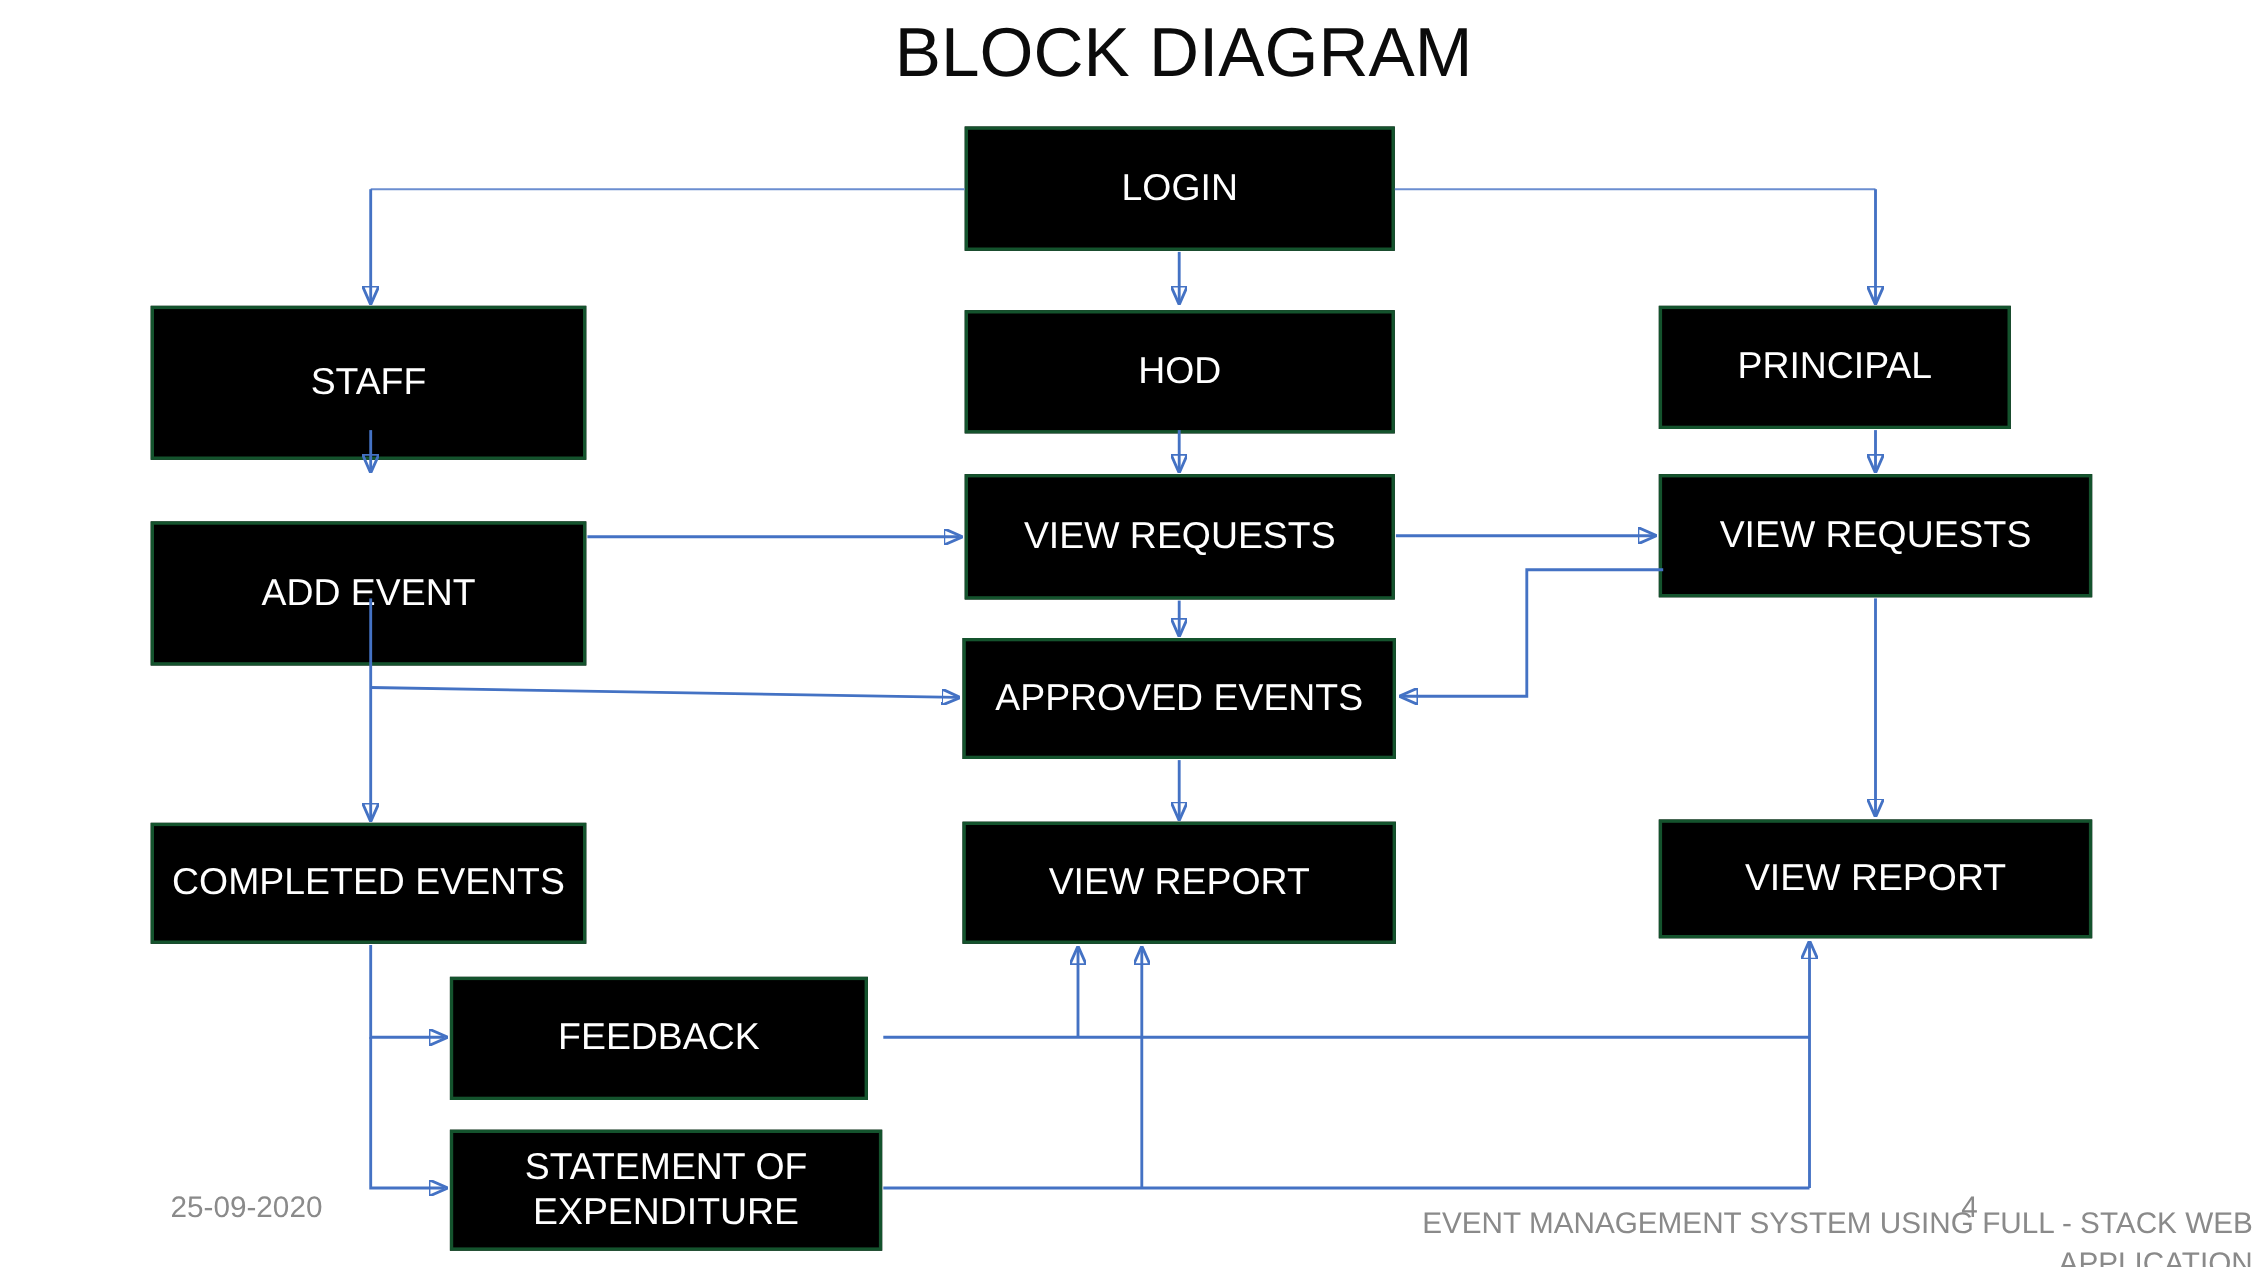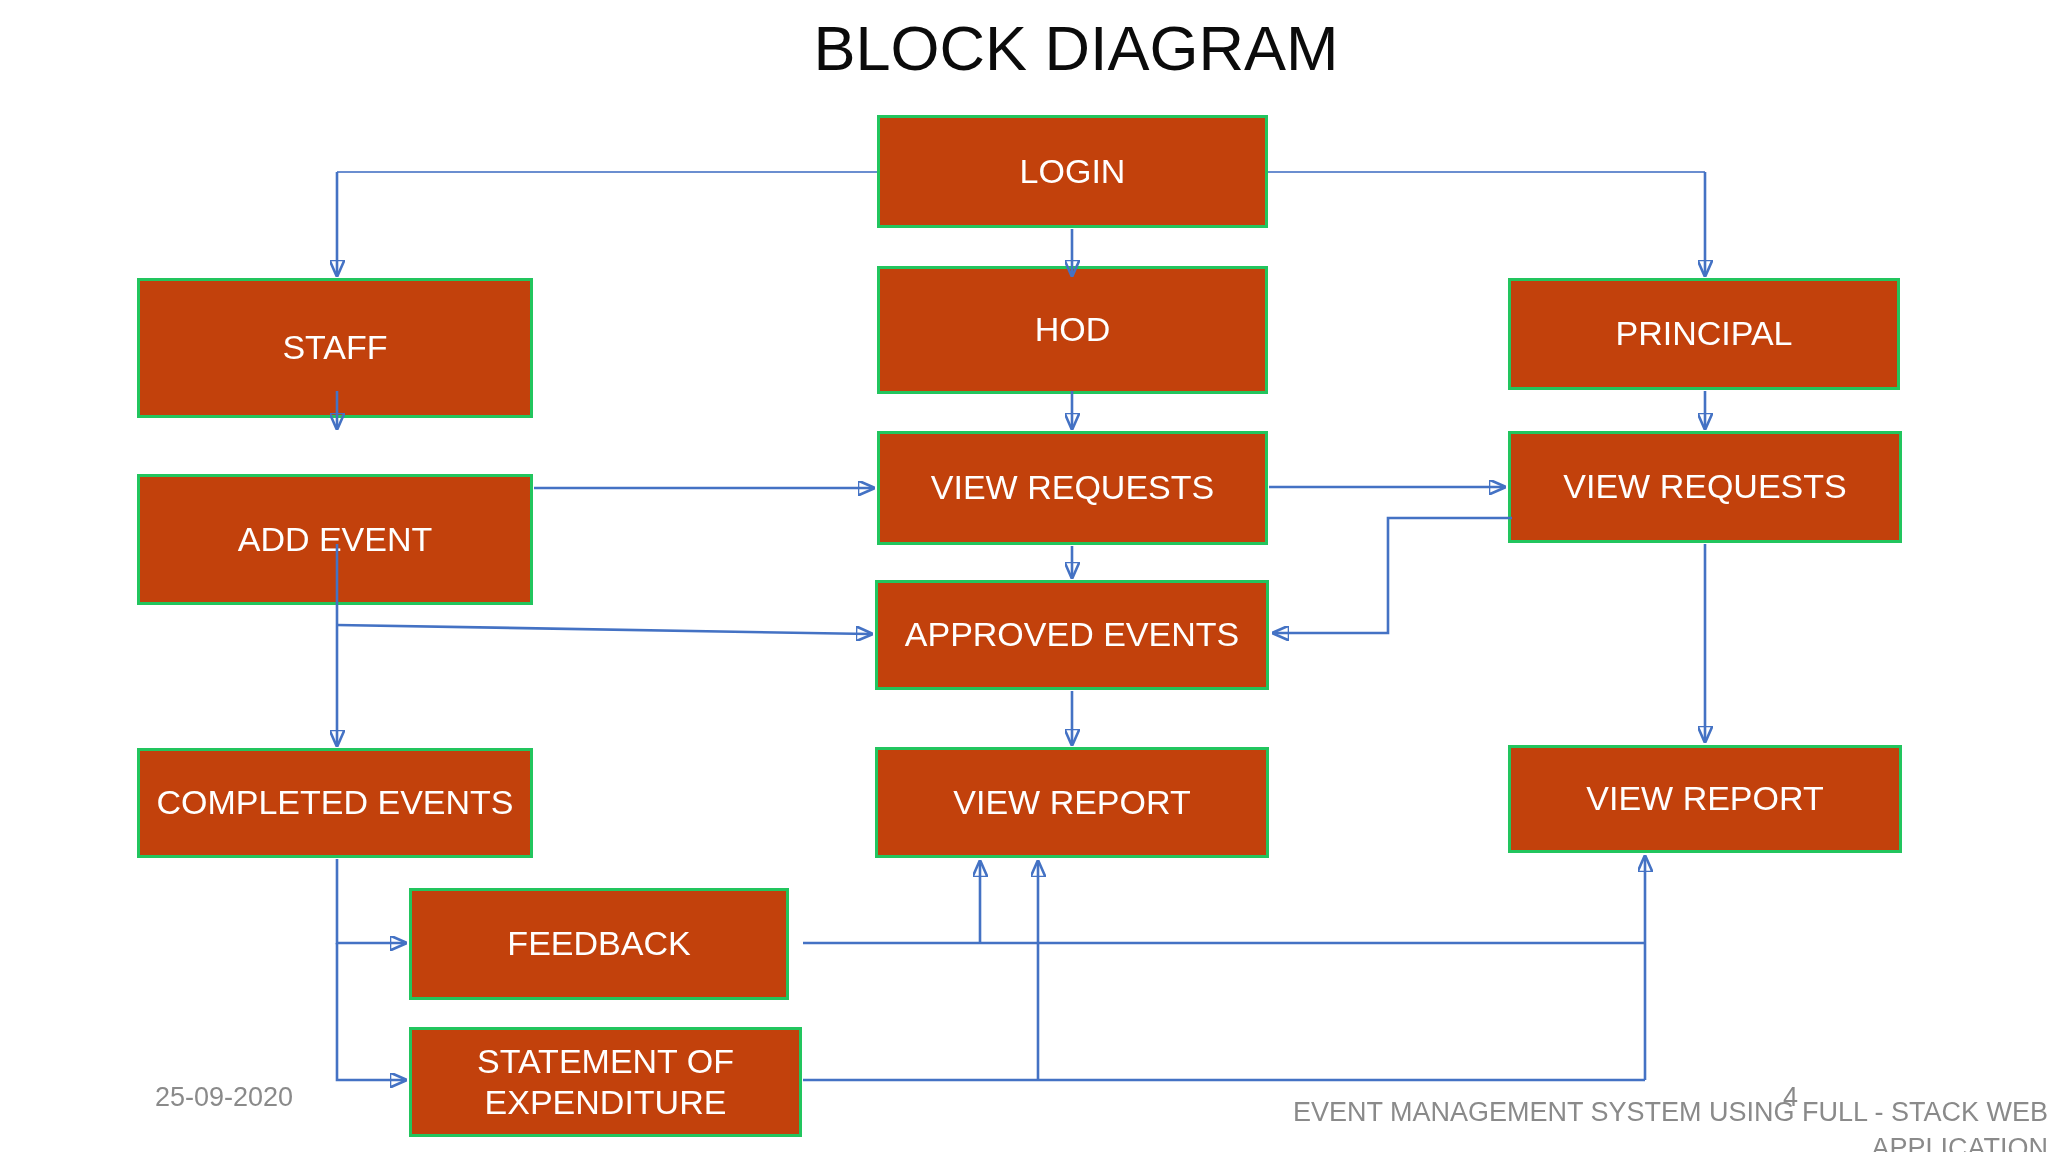--- a/index.html
+++ b/index.html
@@ -19,8 +19,8 @@
   }
   .node{
     position:absolute;
-    background:#c2410c;
-    border:3px solid #22c55e;
+    background:#000000;
+    border:3px solid #14532d;
     box-sizing:border-box;
     color:#ffffff;
     display:flex;align-items:center;justify-content:center;

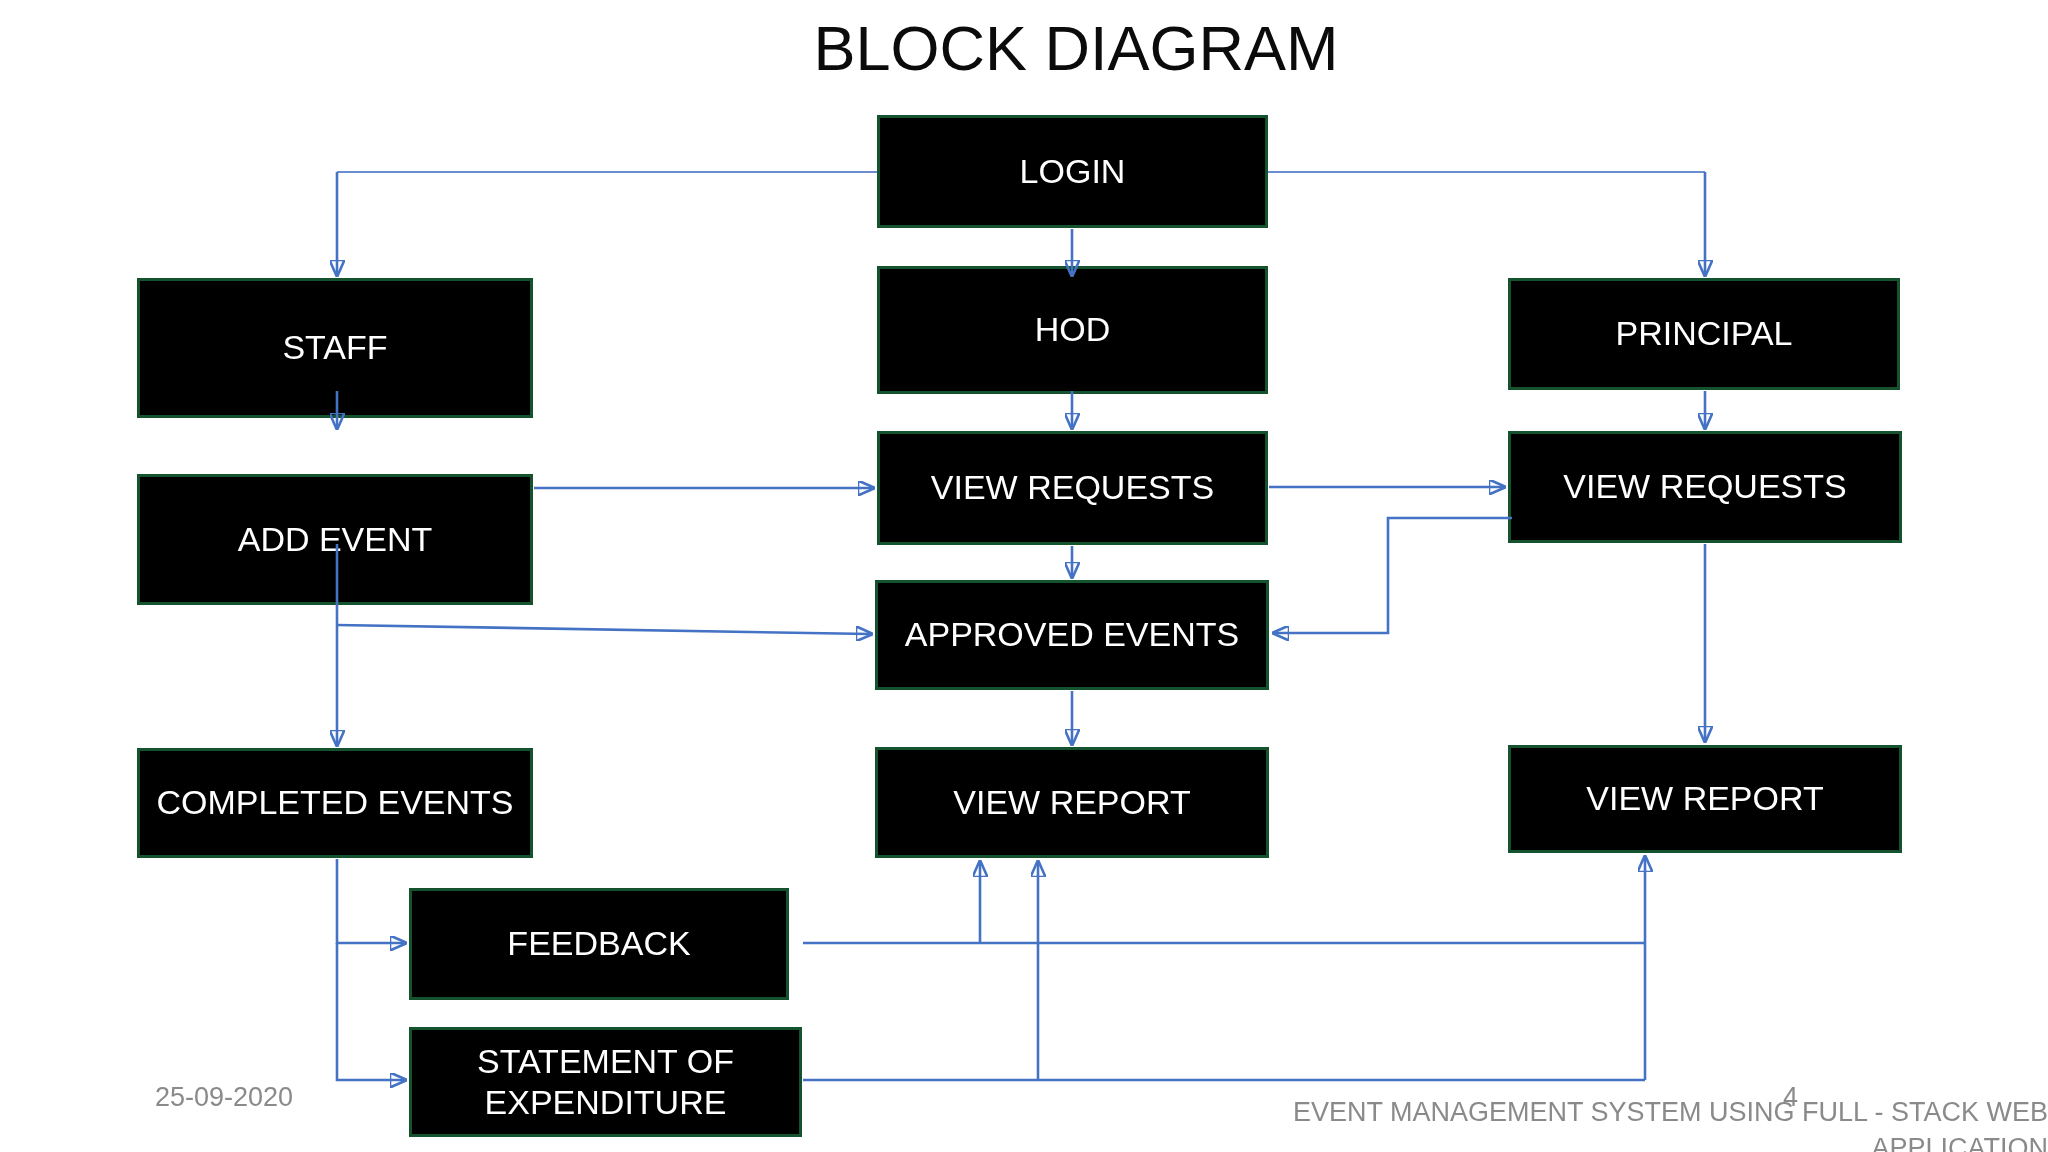--- a/index.html
+++ b/index.html
@@ -62,7 +62,7 @@
   <div class="node" style="left:137px;top:278px;width:396px;height:140px;">
     <span>STAFF</span>
   </div>
-  <div class="node" style="left:877px;top:266px;width:391px;height:128px;">
+  <div class="node" style="left:877px;top:282px;width:391px;height:112px;">
     <span>HOD</span>
   </div>
   <div class="node" style="left:1508px;top:278px;width:392px;height:112px;align-items:center;">

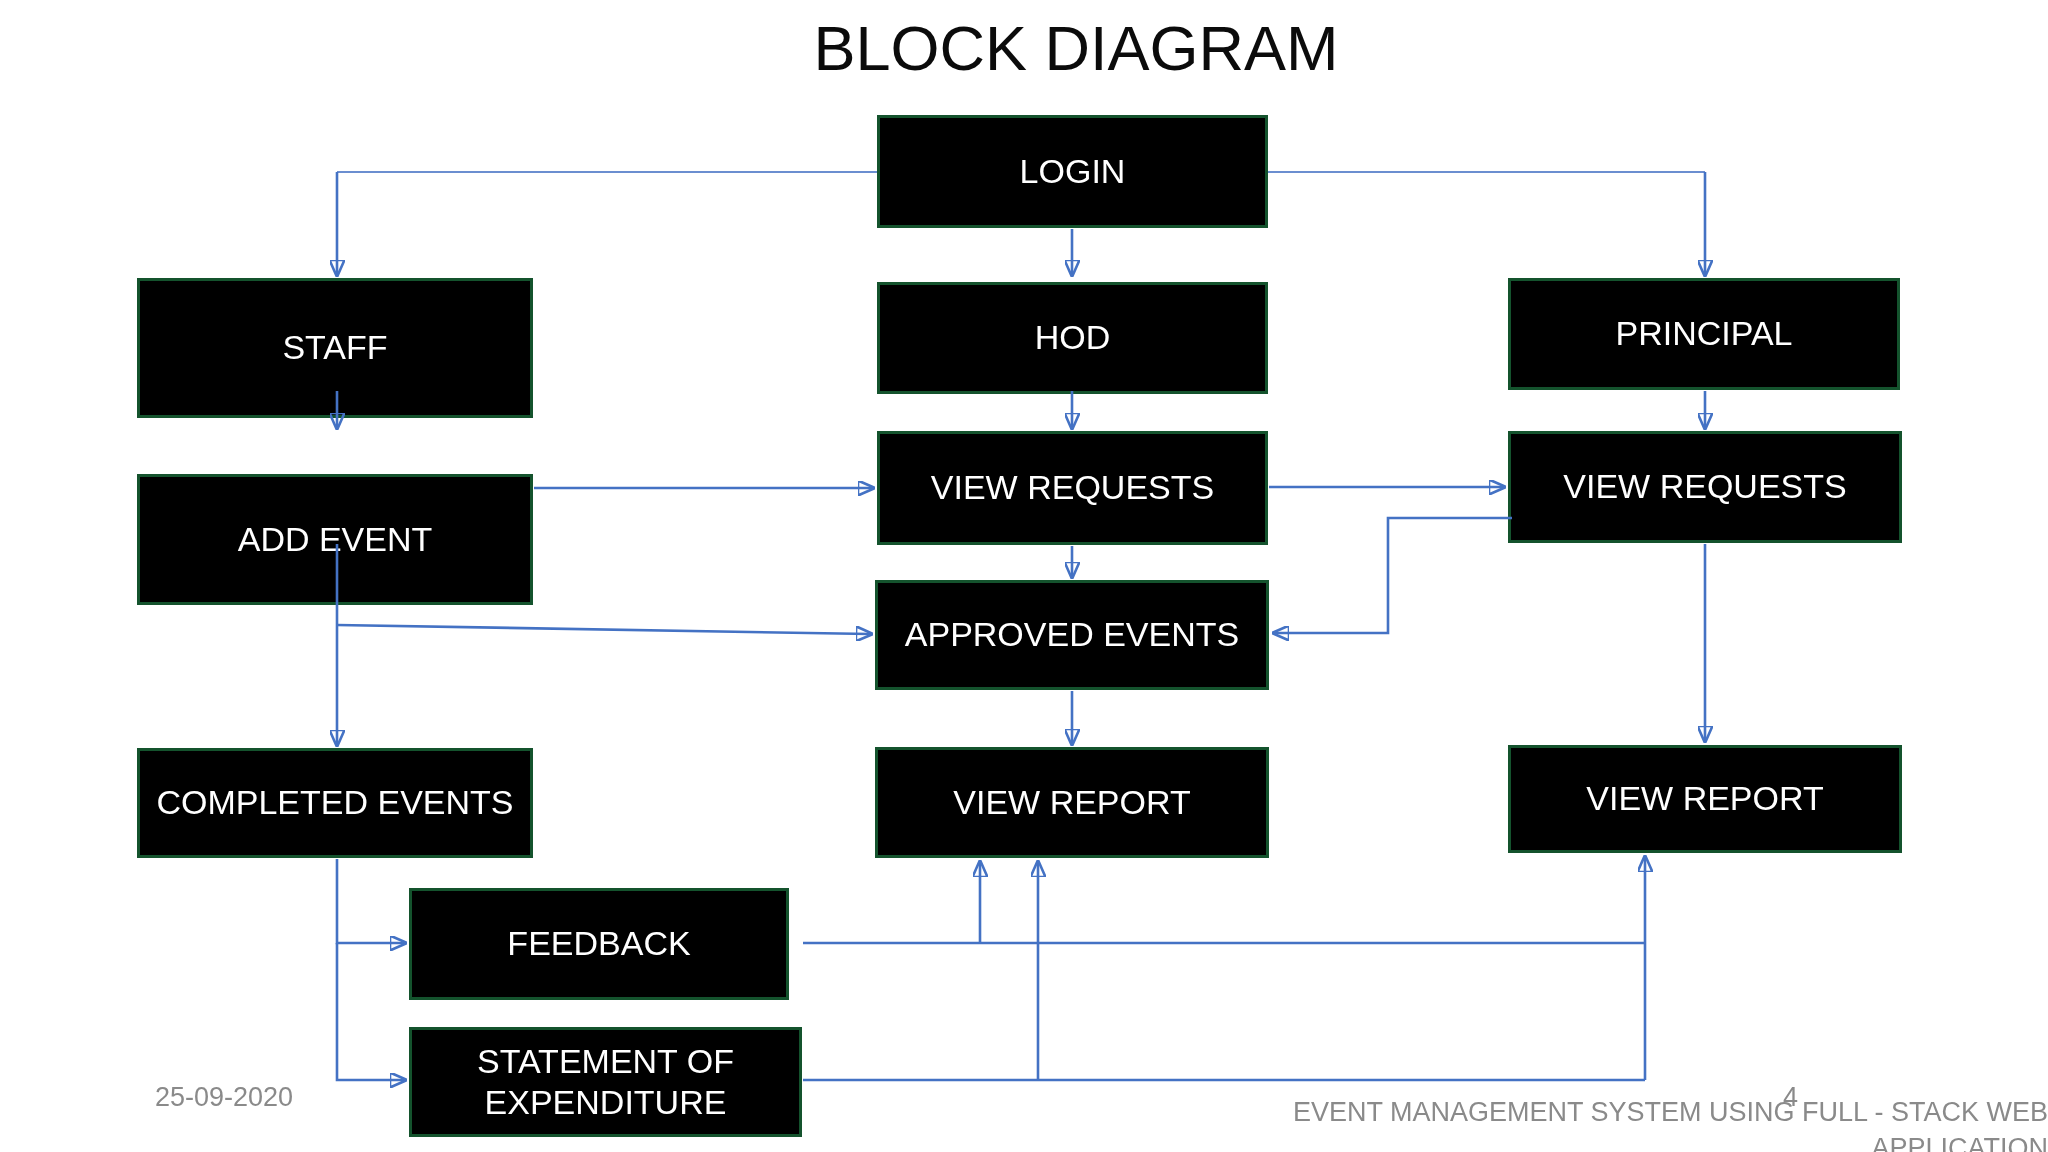--- a/index.html
+++ b/index.html
@@ -65,7 +65,7 @@
   <div class="node" style="left:877px;top:282px;width:391px;height:112px;">
     <span>HOD</span>
   </div>
-  <div class="node" style="left:1508px;top:278px;width:392px;height:112px;align-items:center;">
+  <div class="node" style="left:1508px;top:278px;width:320px;height:112px;align-items:center;">
     <span>PRINCIPAL</span>
   </div>
   <div class="node" style="left:137px;top:431px;width:396px;height:131px;margin-top:43px;">

